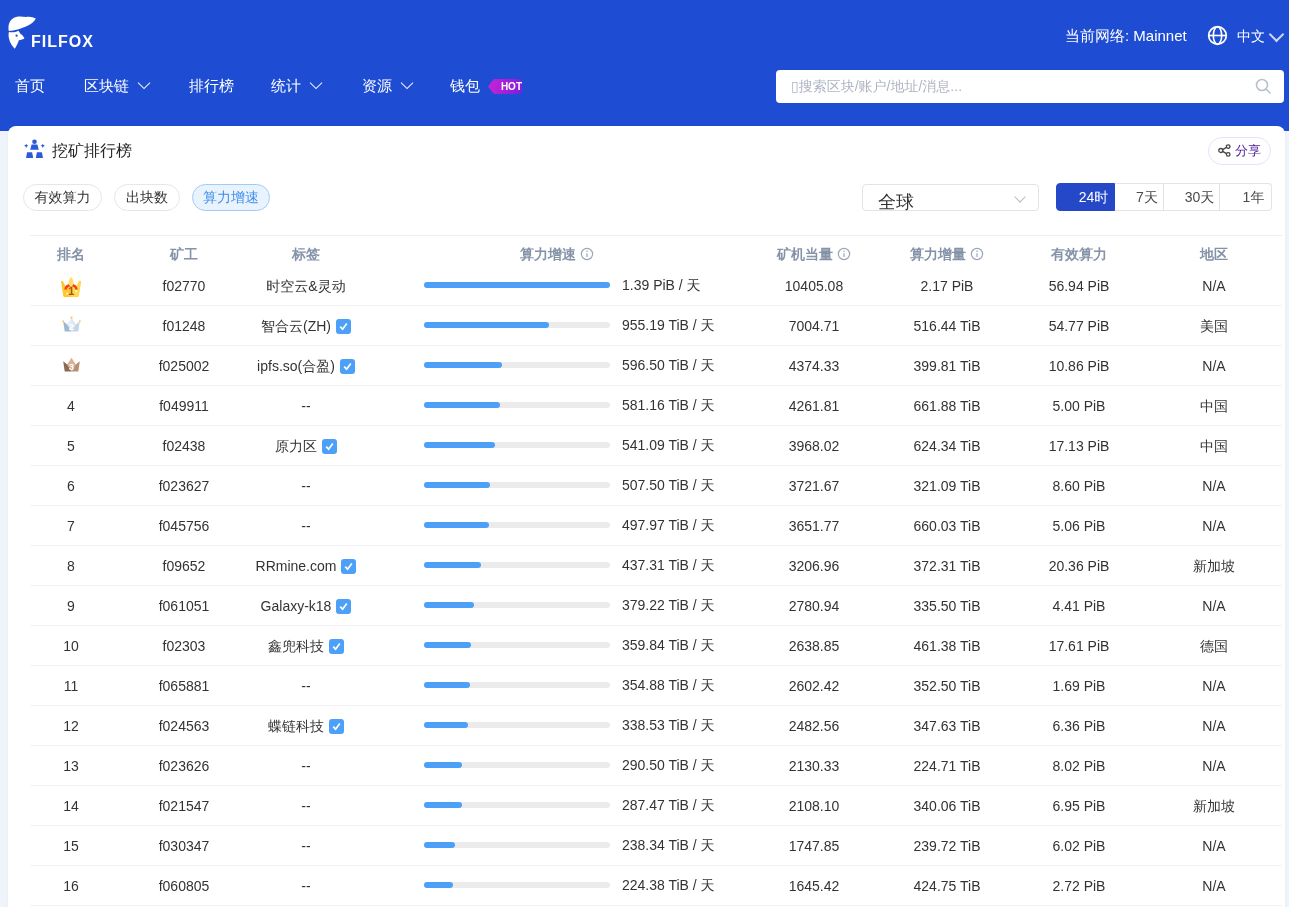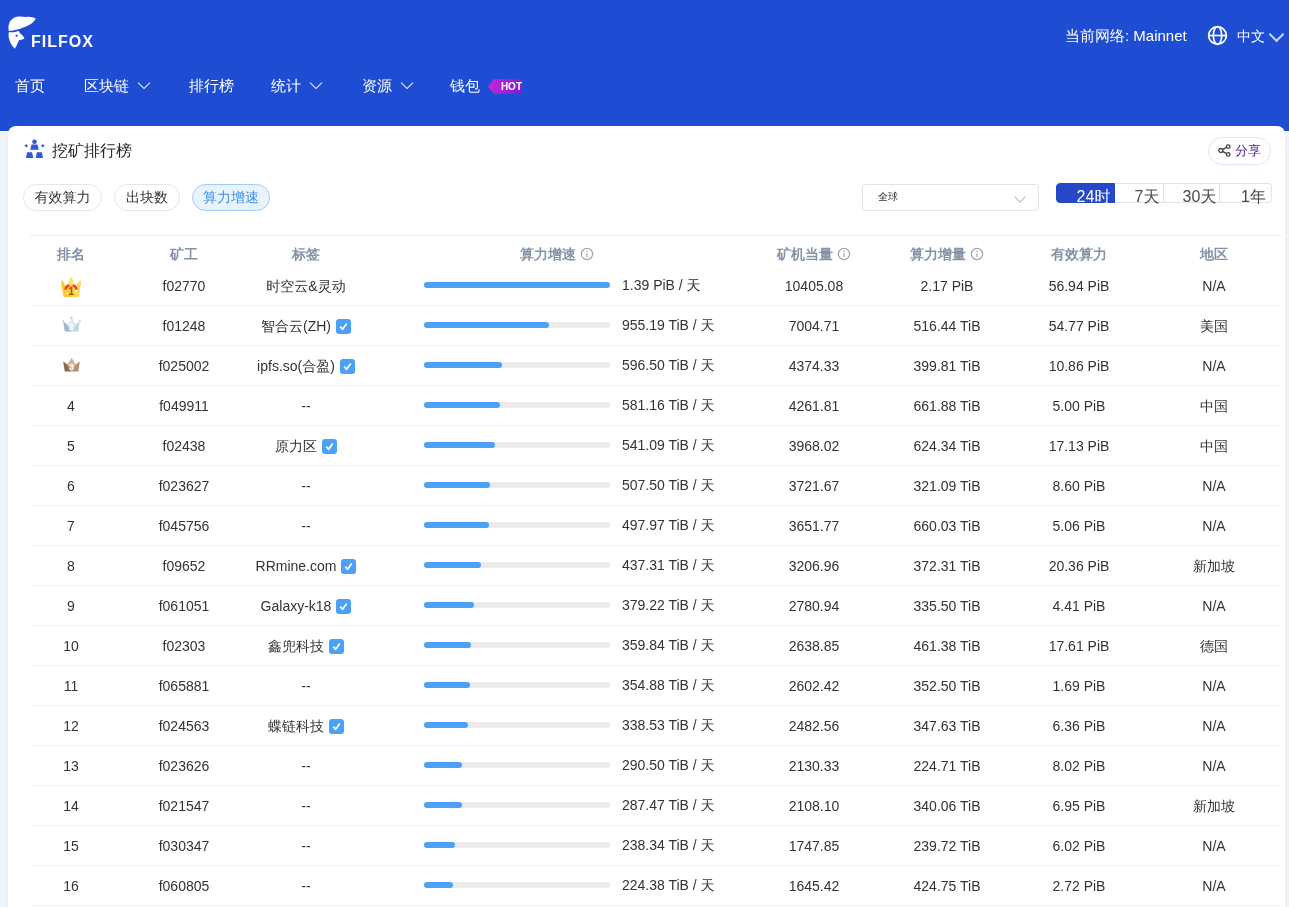--- a/index.html
+++ b/index.html
@@ -76,6 +76,13 @@
     <span class="it" style="left:347px;">资源<span class="caret"></span></span>
     <span class="it" style="left:435px;">钱包<span class="hot">HOT</span></span>
   </div>
+  <div class="search">
+    <span class="ph">▯搜索区块/账户/地址/消息...</span>
+    <svg width="17" height="17" viewBox="0 0 17 17">
+        <circle cx="7" cy="7" r="5.5" fill="none" stroke="#b9c0cc" stroke-width="1.6"></circle>
+        <line x1="11" y1="11" x2="15.5" y2="15.5" stroke="#b9c0cc" stroke-width="1.6"></line>
+      </svg>
+  </div>
 </div>
 <div class="card"></div>
 <div class="titlerow">

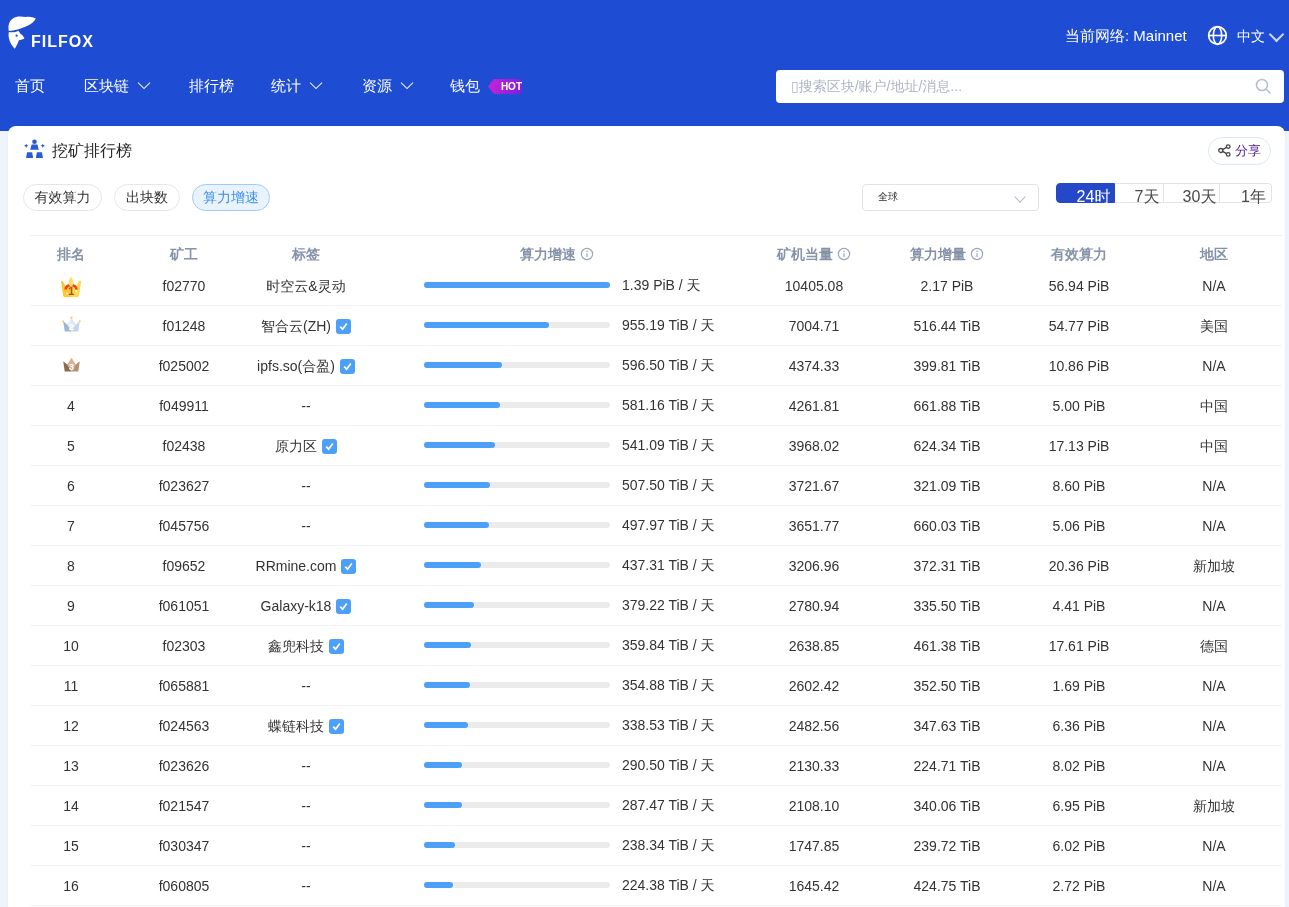--- a/index.html
+++ b/index.html
@@ -23,7 +23,7 @@
 .share { position:absolute; left:1208px; top:137px; width:63px; height:28px; border:1px solid #dde7f9; border-radius:14px; background:#fff; font-size:13px; color:#4c1d95; text-align:center; line-height:26px; }
 .pill { position:absolute; top:184px; height:27px; border:1px solid #e3e6ec; border-radius:14px; background:#fff; font-size:14px; color:#333; text-align:center; line-height:25px; }
 .pill.sel { background:#e9f3fe; border-color:#9fcbf8; color:#3d8eea; }
-.sel-box { position:absolute; left:862px; top:184px; width:177px; height:27px; border:1px solid #e0e3e9; border-radius:4px; background:#fff; font-size:10px; color:#333; }
+.sel-box { position:absolute; left:862px; top:184px; width:177px; height:27px; border:1px solid #e0e3e9; border-radius:4px; background:#fff; font-size:18px; color:#333; }
 .sel-box .txt { position:absolute; left:15px; top:5px; }
 .sel-box .car { position:absolute; right:14px; top:8px; width:8px; height:8px; border-right:1.5px solid #b6bcc6; border-bottom:1.5px solid #b6bcc6; transform:rotate(45deg); }
 .tabs { position:absolute; left:1056px; top:183px; height:28px; display:flex; }

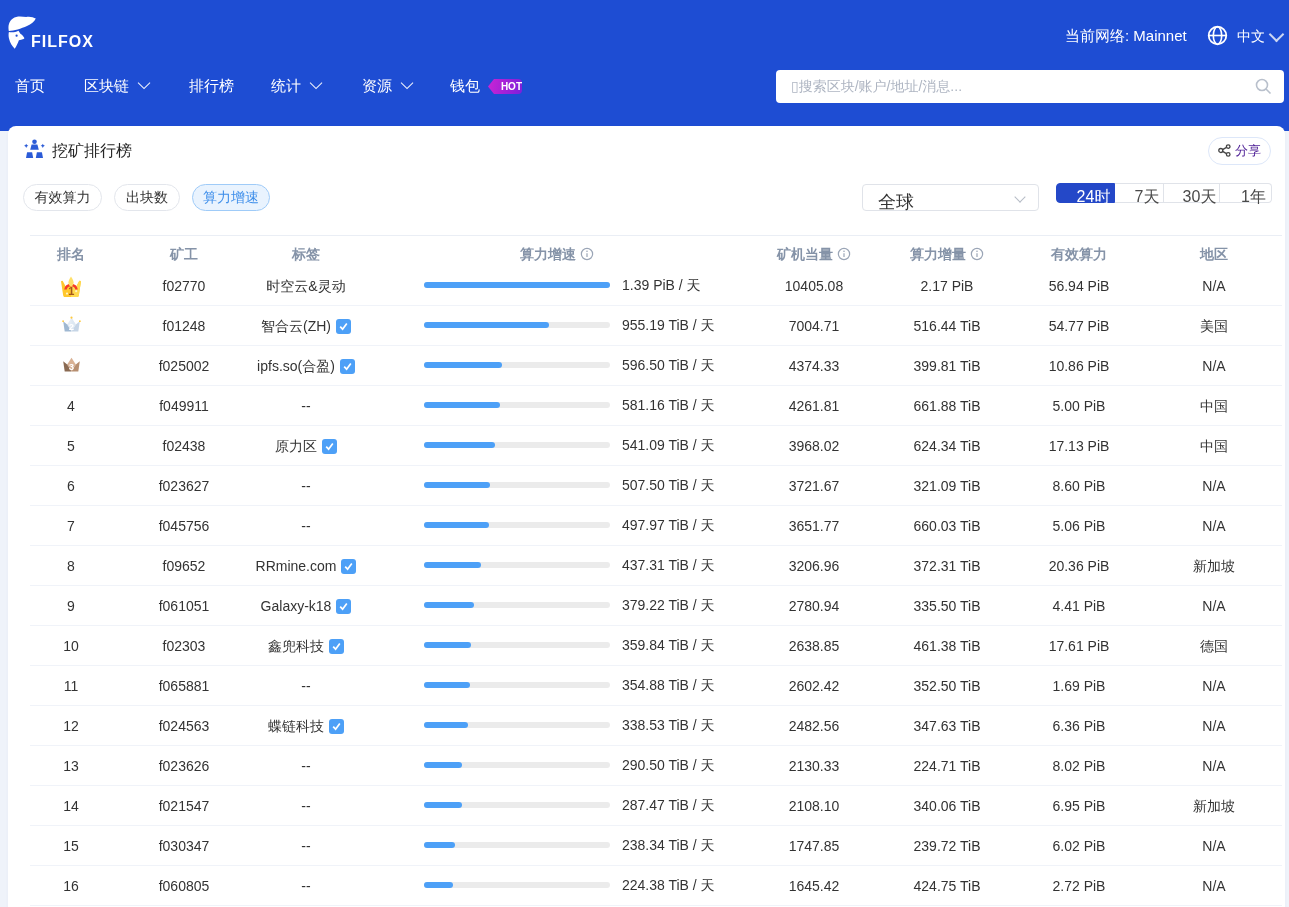--- a/index.html
+++ b/index.html
@@ -27,7 +27,7 @@
 .sel-box .txt { position:absolute; left:15px; top:5px; }
 .sel-box .car { position:absolute; right:14px; top:8px; width:8px; height:8px; border-right:1.5px solid #b6bcc6; border-bottom:1.5px solid #b6bcc6; transform:rotate(45deg); }
 .tabs { position:absolute; left:1056px; top:183px; height:28px; display:flex; }
-.tab { height:20px; border:1px solid #e0e3e9; border-left:none; background:#fff; font-size:16px; color:#4a4a4a; text-align:center; line-height:26px;padding-left:16px; }
+.tab { height:28px; border:1px solid #e0e3e9; border-left:none; background:#fff; font-size:14px; color:#4a4a4a; text-align:center; line-height:26px;padding-left:16px; }
 .tab.first { border-left:1px solid #e0e3e9; border-radius:4px 0 0 4px; }
 .tab.last { border-radius:0 4px 4px 0; }
 .tab.on { background:#2448c8; border-color:#2448c8; color:#fff; }

